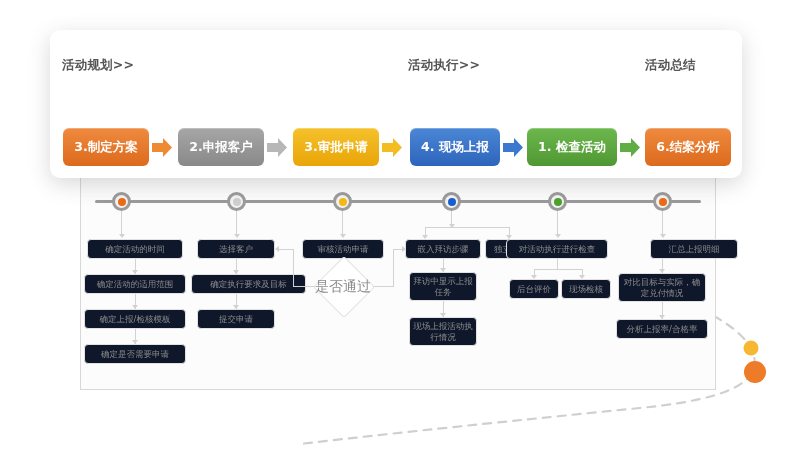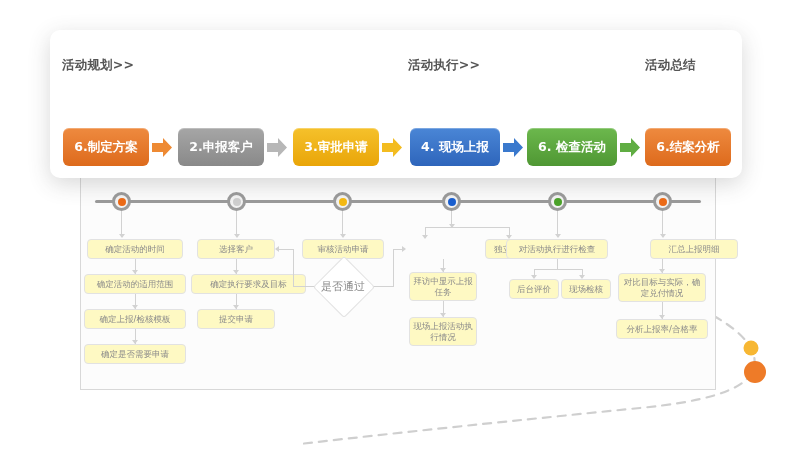--- a/index.html
+++ b/index.html
@@ -227,7 +227,7 @@
   <div class="phase-label" style="left:358px;top:27px;">活动执行&gt;&gt;</div>
   <div class="phase-label" style="left:595px;top:27px;">活动总结</div>
 
-  <div class="step-btn" style="left:13px;width:86px;background:linear-gradient(#ee8a3f,#dd6a1c);box-shadow:inset 0 1px 0 rgba(255,255,255,.28);">6.制定方案</div>
+  <div class="step-btn" style="left:13px;width:86px;background:linear-gradient(#ee8a3f,#dd6a1c);box-shadow:inset 0 1px 0 rgba(255,255,255,.28);">3.制定方案</div>
   <div class="step-btn" style="left:128px;width:86px;background:linear-gradient(#a6a6a6,#898989);box-shadow:inset 0 1px 0 rgba(255,255,255,.28);">2.申报客户</div>
   <div class="step-btn" style="left:243px;width:86px;background:linear-gradient(#f5c12b,#e9a508);box-shadow:inset 0 1px 0 rgba(255,255,255,.30);">3.审批申请</div>
   <div class="step-btn" style="left:360px;width:90px;background:linear-gradient(#4a86d6,#2e65bb);box-shadow:inset 0 1px 0 rgba(255,255,255,.28);text-align:right;">4. 现场上报</div>

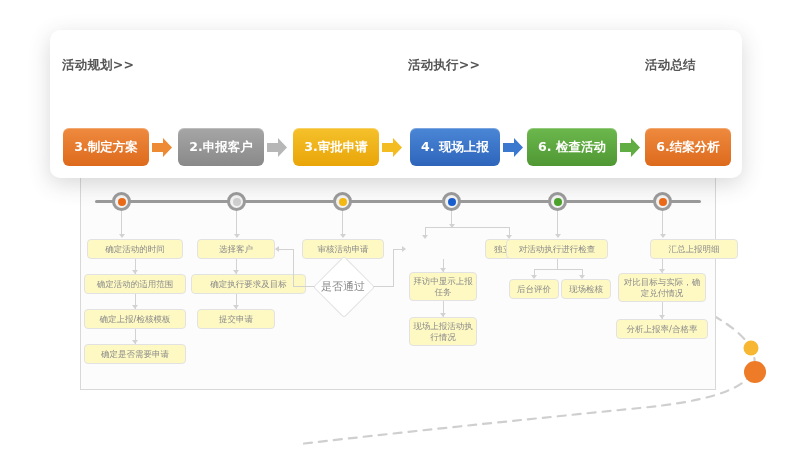--- a/index.html
+++ b/index.html
@@ -231,7 +231,7 @@
   <div class="step-btn" style="left:128px;width:86px;background:linear-gradient(#a6a6a6,#898989);box-shadow:inset 0 1px 0 rgba(255,255,255,.28);">2.申报客户</div>
   <div class="step-btn" style="left:243px;width:86px;background:linear-gradient(#f5c12b,#e9a508);box-shadow:inset 0 1px 0 rgba(255,255,255,.30);">3.审批申请</div>
   <div class="step-btn" style="left:360px;width:90px;background:linear-gradient(#4a86d6,#2e65bb);box-shadow:inset 0 1px 0 rgba(255,255,255,.28);text-align:right;">4. 现场上报</div>
-  <div class="step-btn" style="left:477px;width:90px;background:linear-gradient(#6cb84d,#4f9733);box-shadow:inset 0 1px 0 rgba(255,255,255,.28);">6. 检查活动</div>
+  <div class="step-btn" style="left:477px;width:90px;background:linear-gradient(#6cb84d,#4f9733);box-shadow:inset 0 1px 0 rgba(255,255,255,.28);">1. 检查活动</div>
   <div class="step-btn" style="left:595px;width:86px;background:linear-gradient(#ee8a3f,#dd6a1c);box-shadow:inset 0 1px 0 rgba(255,255,255,.28);">6.结案分析</div>
 
   <svg class="step-arrow" style="left:102px;" viewBox="0 0 20 19">

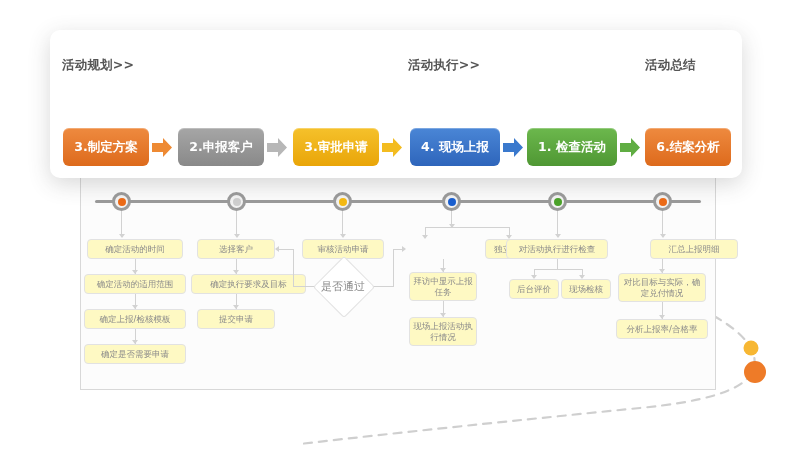--- a/index.html
+++ b/index.html
@@ -43,7 +43,7 @@
   
   .fbox{
     position:absolute;box-sizing:border-box;
-    background:#fef9c3;border:1px solid #e2e2e2;border-radius:4px;
+    background:#0f172a;border:1px solid #e2e2e2;border-radius:4px;
     color:#8b8b8b;font-size:8.5px;line-height:11px;
     display:flex;align-items:center;justify-content:center;text-align:center;
     padding:2px 3px;

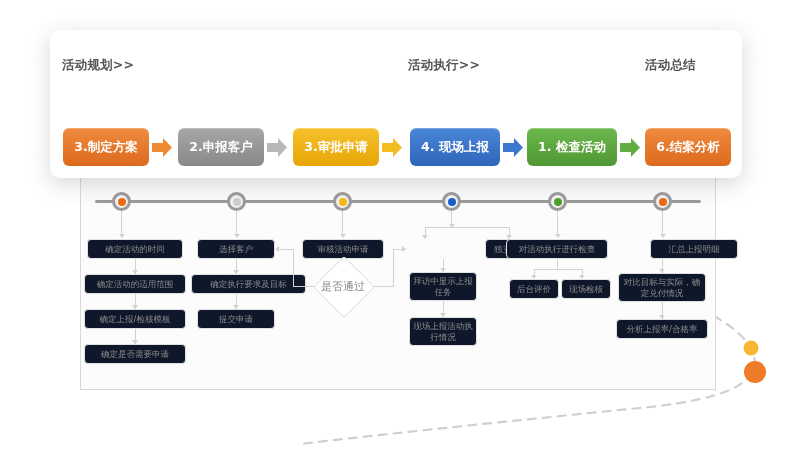--- a/index.html
+++ b/index.html
@@ -185,6 +185,7 @@
     <div class="arrow-d" style="left:341px;top:58px;"></div>
     <div class="arrow-d" style="left:425px;top:58px;"></div>
 
+    <div class="fbox" style="left:324px;top:62px;width:76px;height:20px;">嵌入拜访步骤</div>
     <div class="fbox" style="left:404px;top:62px;width:52px;height:20px;">独立上报</div>
 
     <div class="conn v" style="left:362px;top:82px;height:13px;"></div>

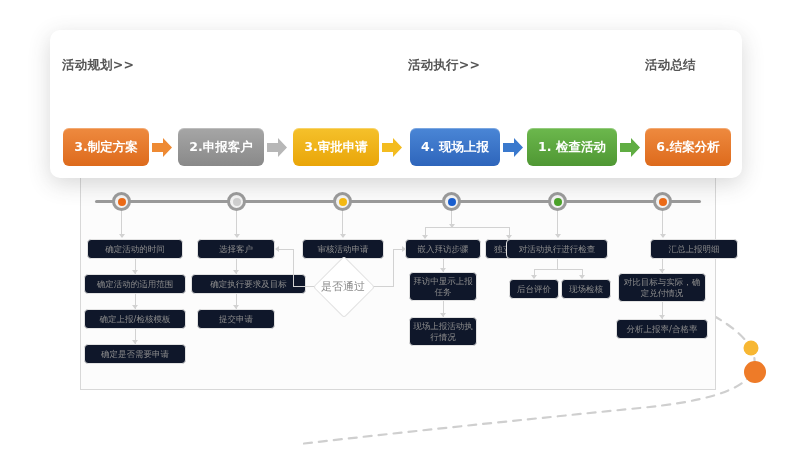--- a/index.html
+++ b/index.html
@@ -50,7 +50,7 @@
   }
   .fdiamond{
     position:absolute;box-sizing:border-box;
-    color:#8b8b8b;font-size:11px;line-height:11px;
+    color:#8b8b8b;font-size:14px;line-height:11px;
     display:flex;align-items:center;justify-content:center;text-align:center;
   }
   .fdiamond .dshape{

